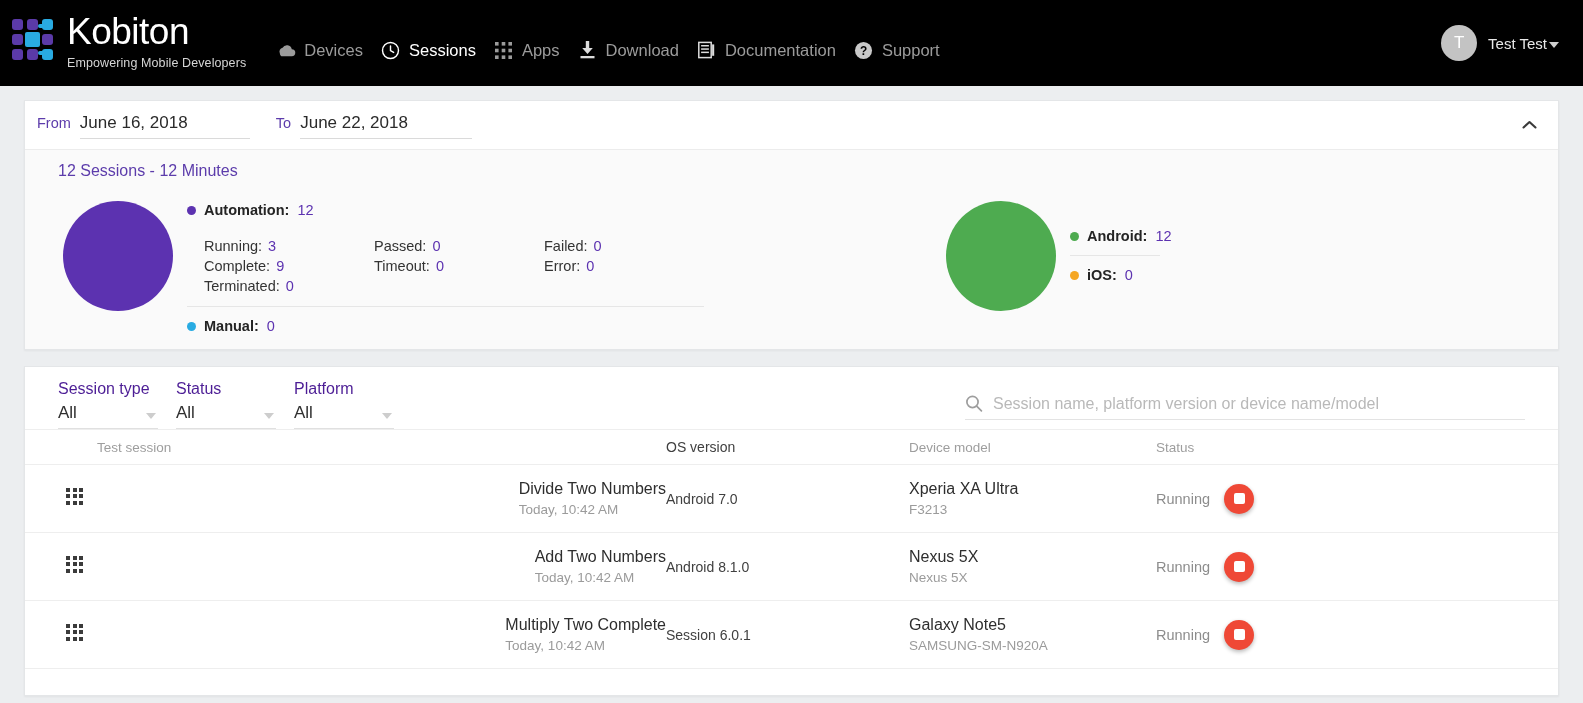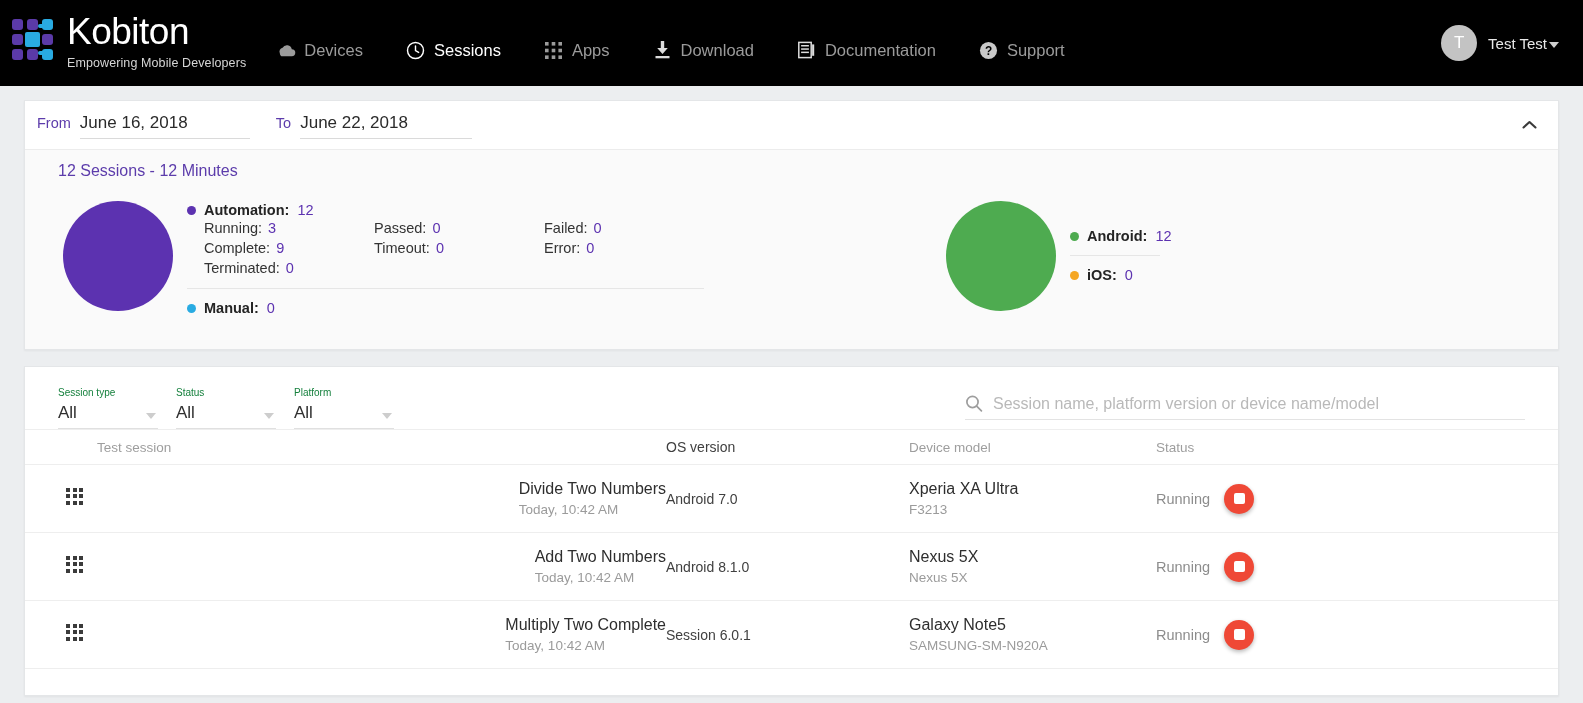--- a/index.html
+++ b/index.html
@@ -51,7 +51,7 @@
     letter-spacing: 0.1px;
   }
 
-  .nav-items { display: flex; align-items: center; gap: 43px; margin-left: 12px; margin-top: 16px; }
+  .nav-items { display: flex; align-items: center; gap: 18px; margin-left: 12px; margin-top: 16px; }
   .nav-item {
     display: flex; align-items: center; gap: 8px;
     color: #9b9b9b;

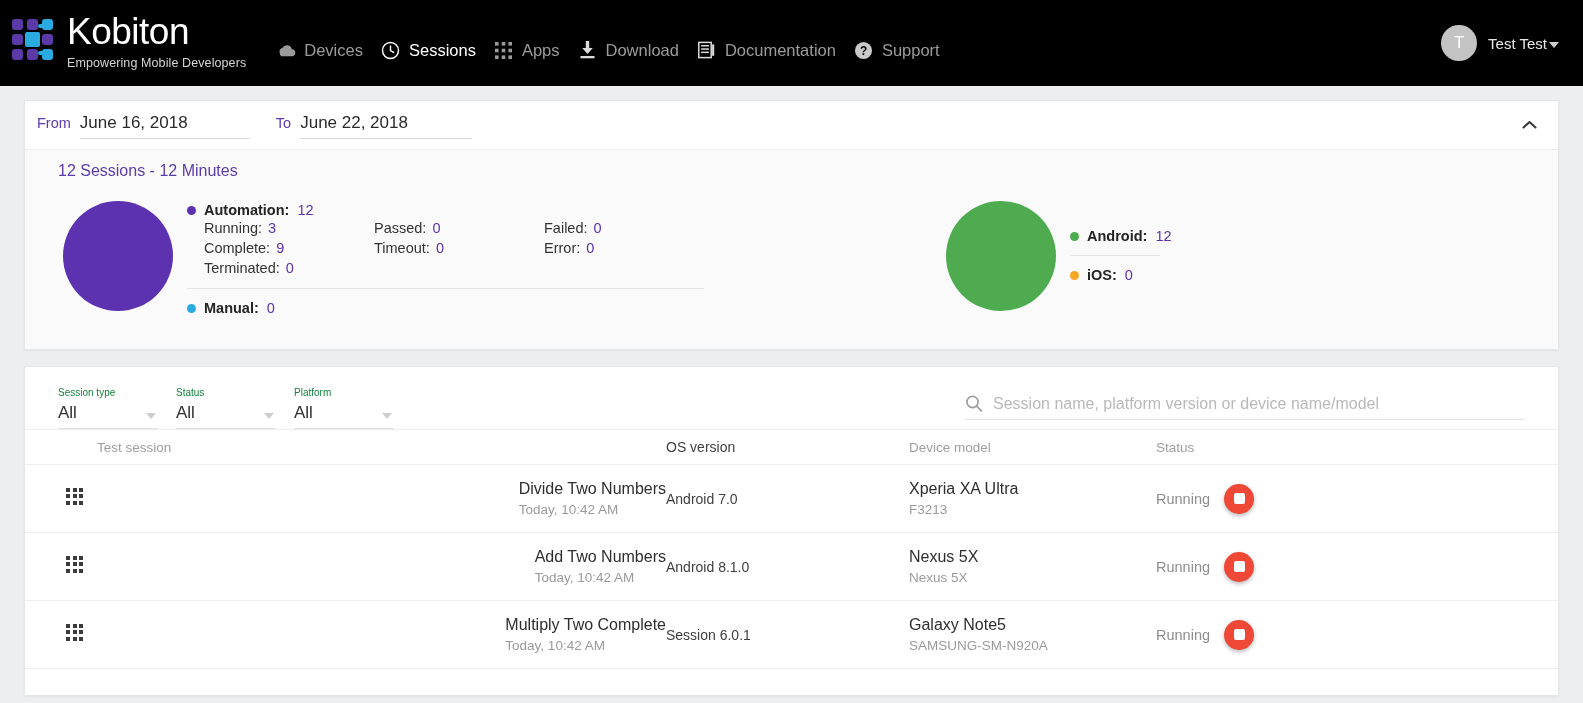--- a/index.html
+++ b/index.html
@@ -141,7 +141,7 @@
   .num { color: #5c32b0; font-weight: normal; }
 
   .stat-grid {
-    margin-top: 2px; margin-left: 17px;
+    margin-top: 20px; margin-left: 17px;
     display: grid;
     grid-template-columns: 170px 170px auto;
     row-gap: 4px;

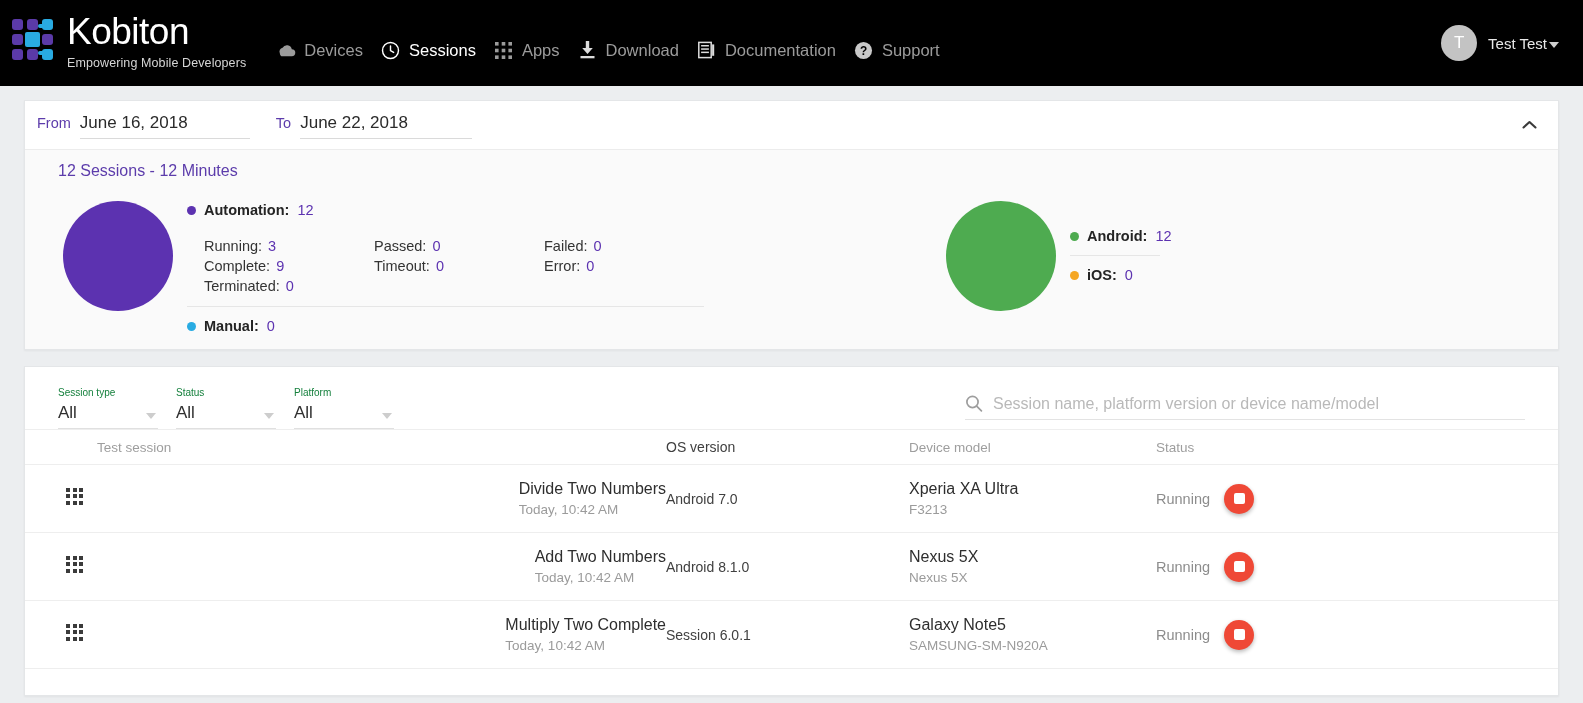--- a/index.html
+++ b/index.html
@@ -172,7 +172,7 @@
     padding-bottom: 5px;
     position: relative; cursor: pointer;
   }
-  .select .sel-label { font-size: 10px; color: #15803d; margin-bottom: 5px; }
+  .select .sel-label { font-size: 16px; color: #4c1d95; margin-bottom: 5px; }
   .select .sel-value { font-size: 17px; color: #2f2f2f; }
   .select .sel-arrow {
     position: absolute; right: 2px; bottom: 9px;

